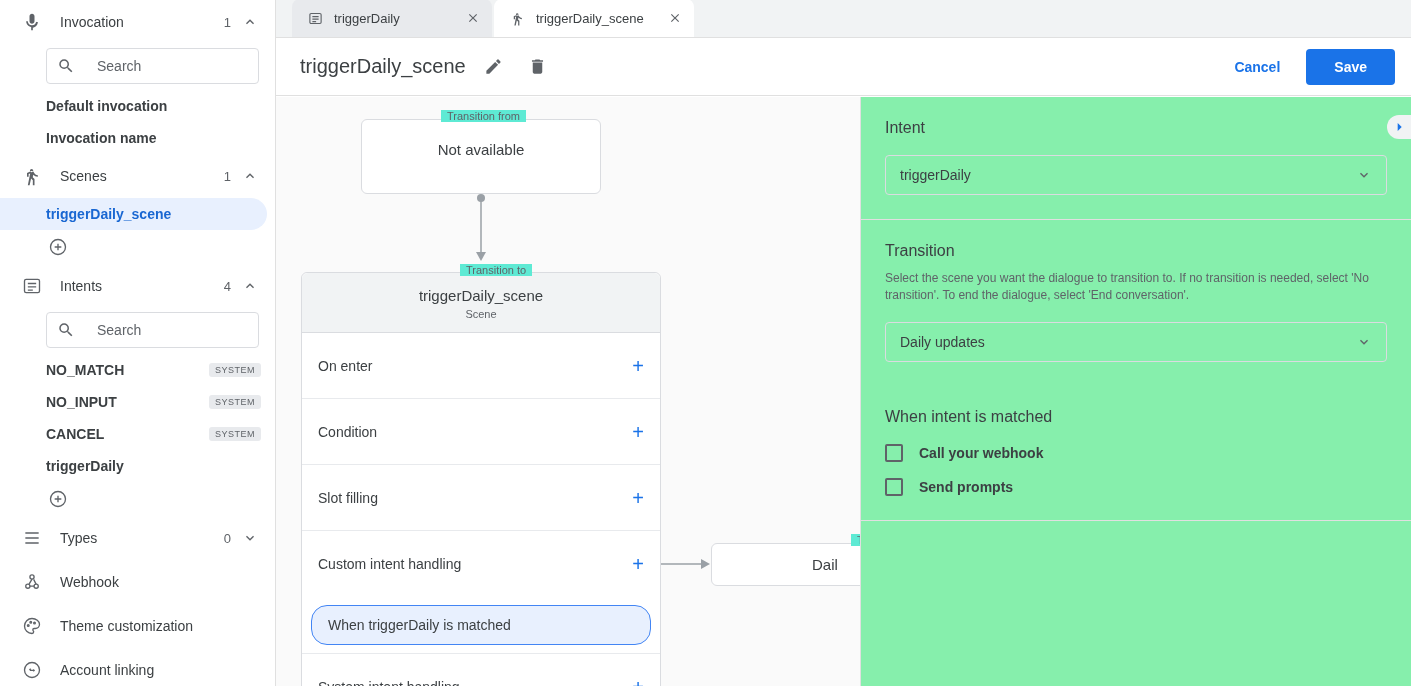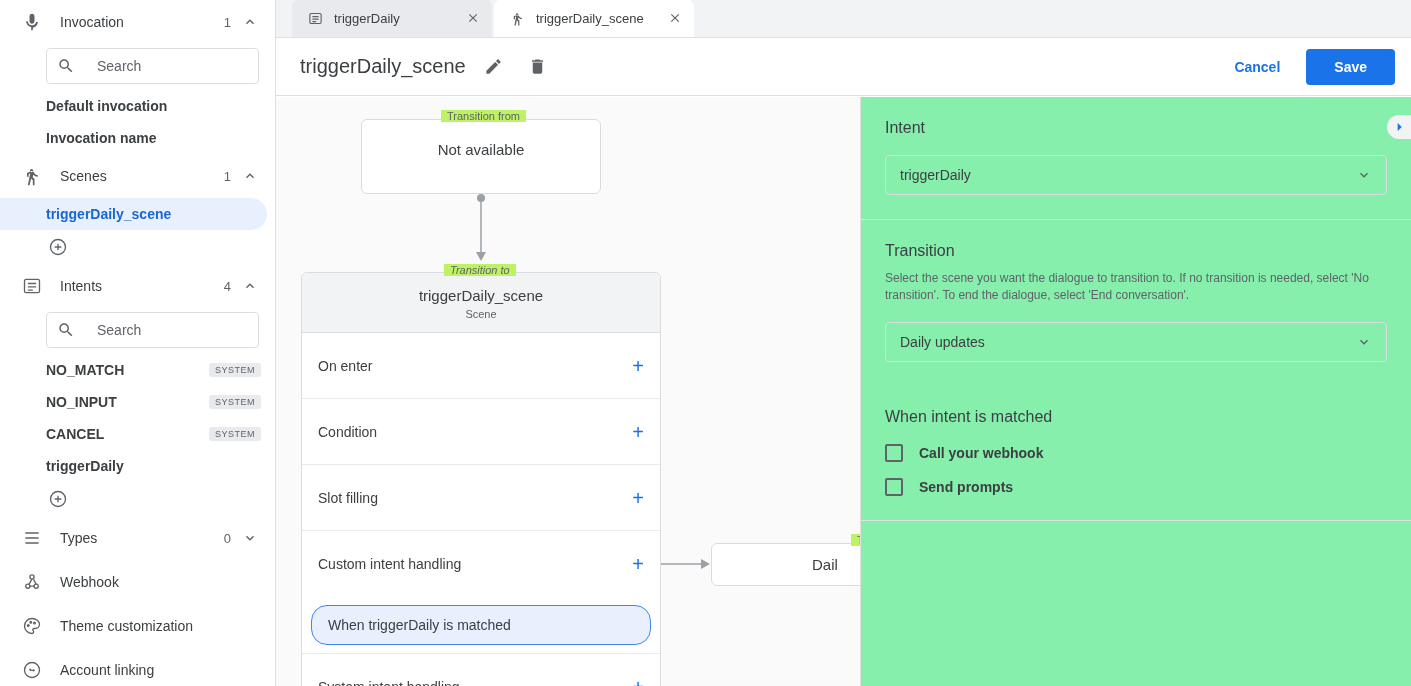--- a/index.html
+++ b/index.html
@@ -210,7 +210,7 @@
     position: absolute;
     font-size: 11px;
     color: #5f6368;
-    background: #bef264;
+    background: #5eead4;
     padding: 0 6px;
     z-index: 3;
   }

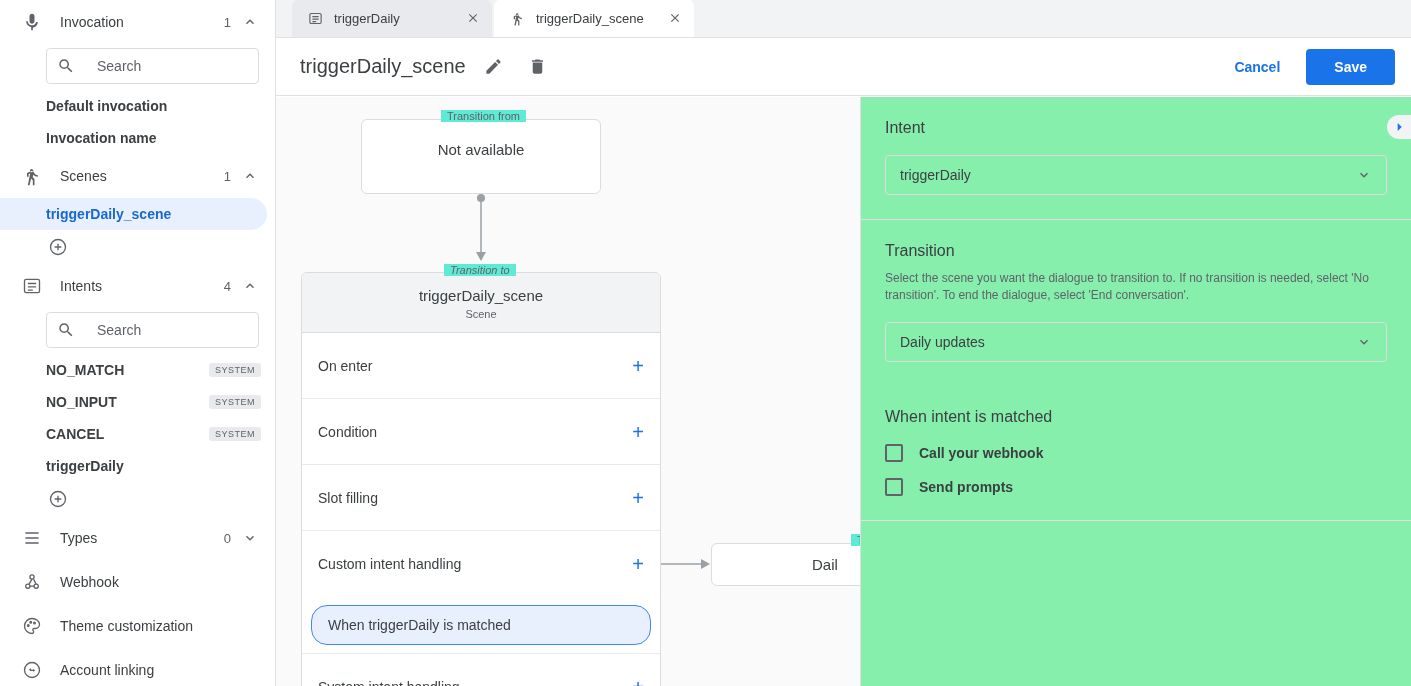--- a/index.html
+++ b/index.html
@@ -531,7 +531,7 @@
           <div class="card-head" style="padding-top:21px;">Not available</div>
         </div>
 
-        <div class="node-label" style="left:168px; top:167px;font-style:italic;">Transition to</div>
+        <div class="node-label" style="left:184px; top:167px;">Transition to</div>
         <div class="card" style="left:25px; top:175px; width:360px;">
           <div class="scene-head">
             <div style="font-size:15px;">triggerDaily_scene</div>

